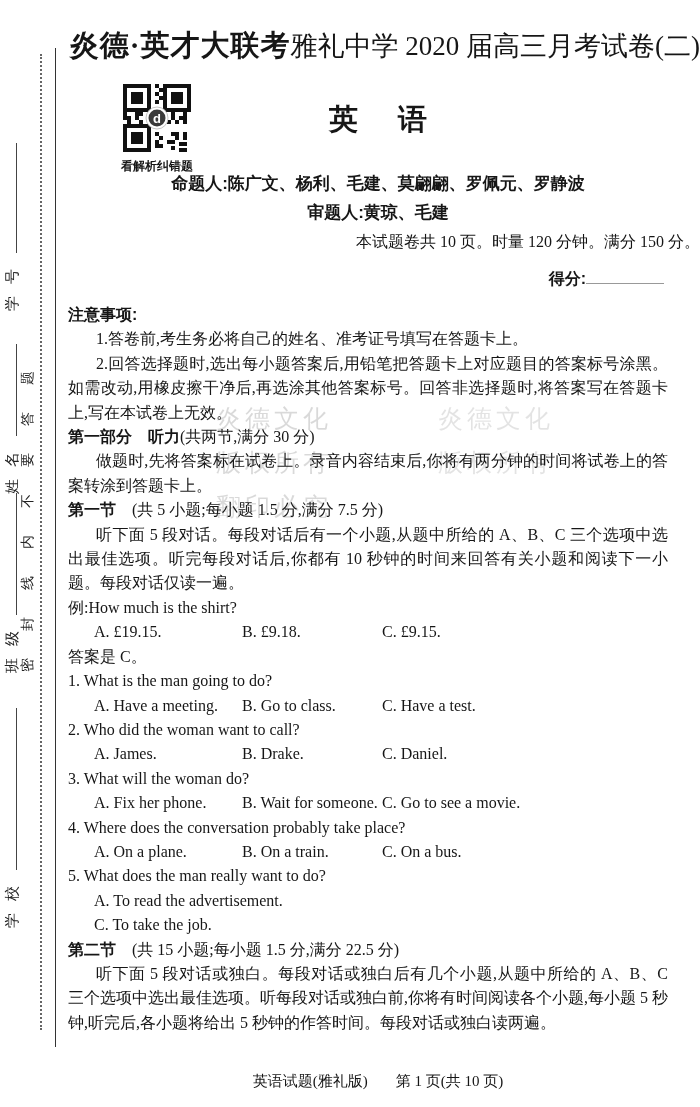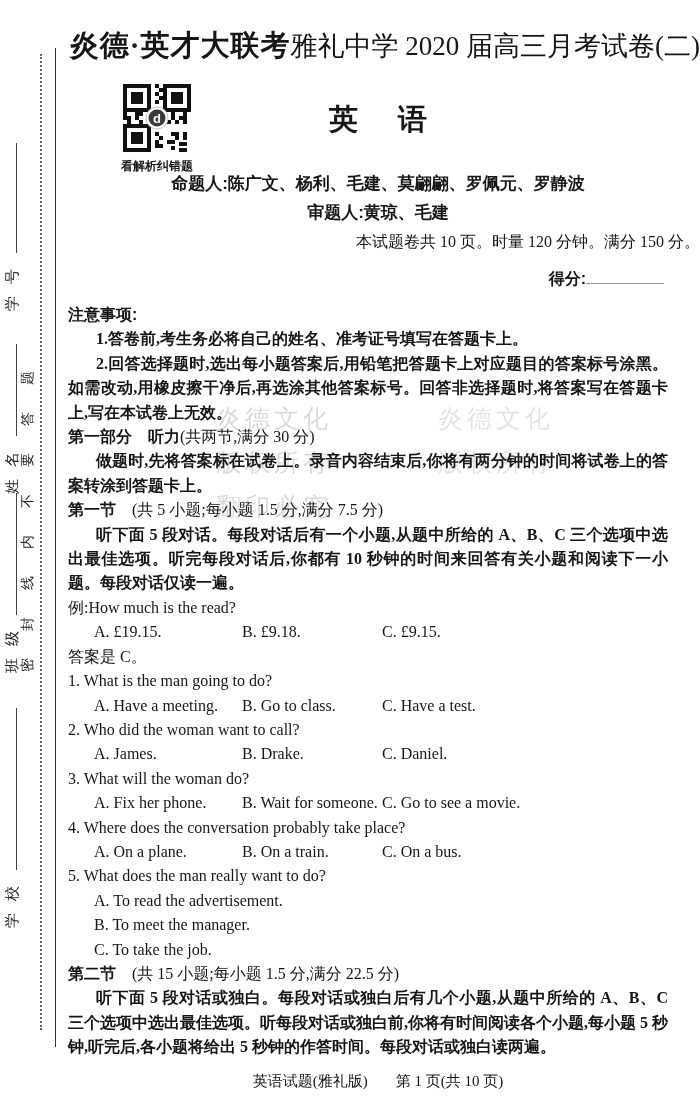--- a/index.html
+++ b/index.html
@@ -57,7 +57,7 @@
   .body { position:absolute; left:68px; right:32px; top:303px; font-size:16px;
           line-height:24.4px; text-align:justify; z-index:1; }
   .body p { margin:0; }
-  .indent { text-indent:28px;font-weight:bold; }
+  .indent { text-indent:28px; }
   .h-line b { font-family:Liberation Serif, serif; font-weight:bold; }
   .opt-grid { display:grid; grid-template-columns:148px 140px 1fr; padding-left:26px; }
   .opt-stack { padding-left:26px; }

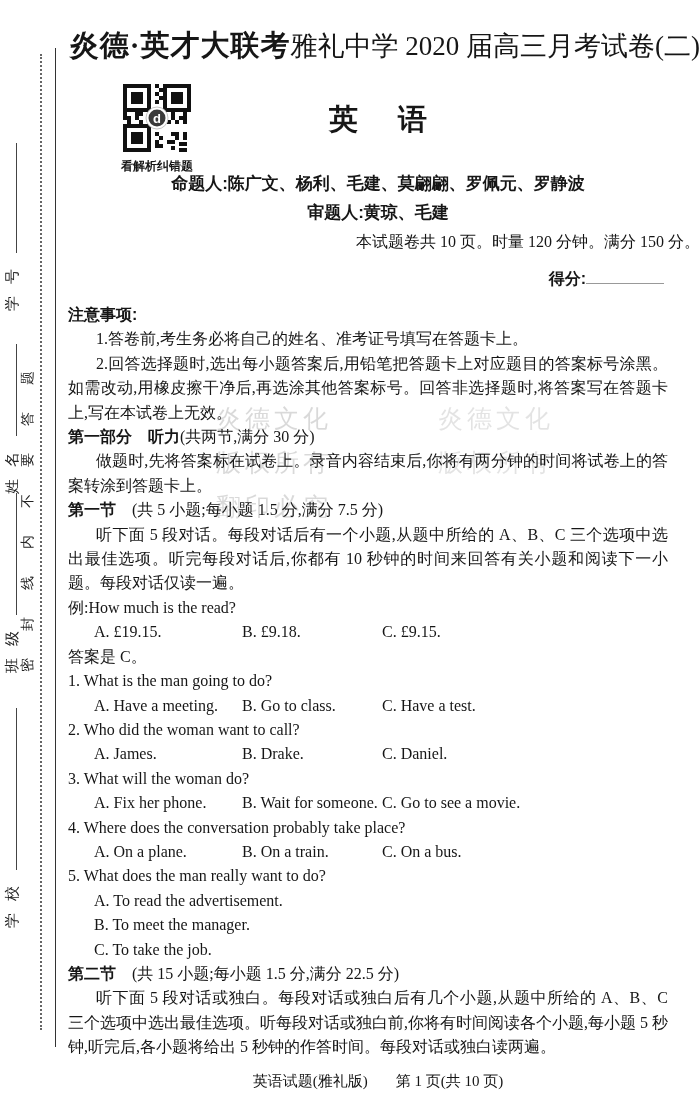--- a/index.html
+++ b/index.html
@@ -185,7 +185,7 @@
     <p class="h-line"><b>第一节</b>　<span>(共 5 小题;每小题 1.5 分,满分 7.5 分)</span></p>
     <p class="indent">听下面 5 段对话。每段对话后有一个小题,从题中所给的 A、B、C 三个选项中选出最佳选项。听完每段对话后,你都有 10 秒钟的时间来回答有关小题和阅读下一小题。每段对话仅读一遍。</p>
 
-    <p>例:How much is the read?</p>
+    <p>例:How much is the shirt?</p>
     <div class="opt-grid">
       <span>A.  £19.15.</span>
       <span>B.  £9.18.</span>

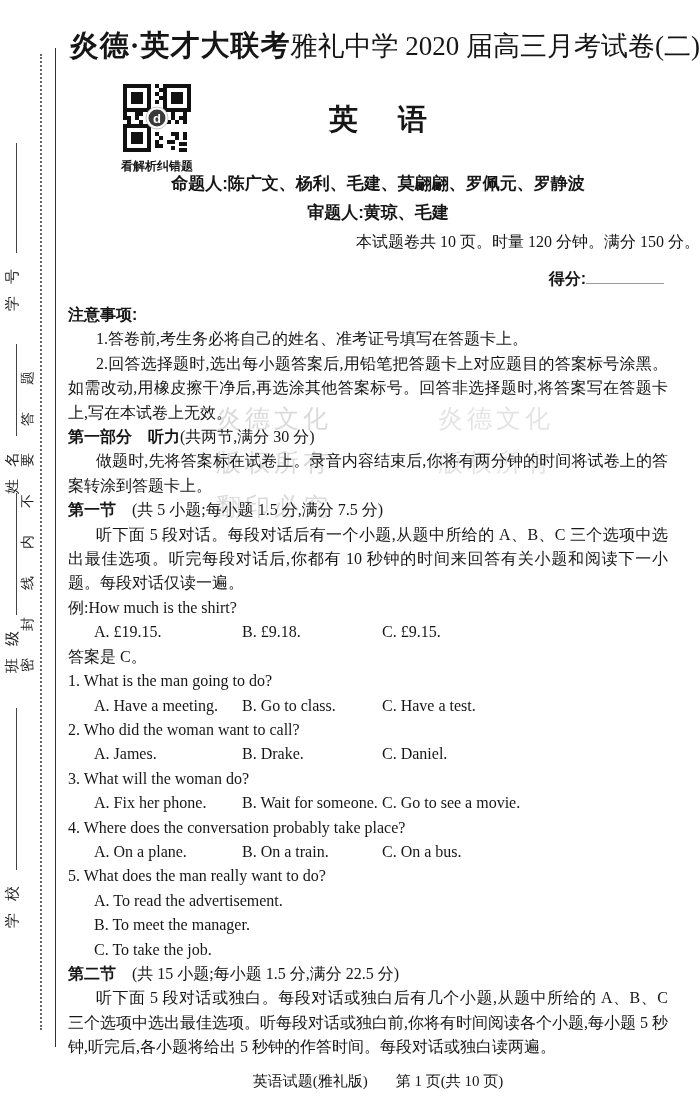--- a/index.html
+++ b/index.html
@@ -224,7 +224,6 @@
     <p>5.  What does the man really want to do?</p>
     <div class="opt-stack">
       <p>A.  To read the advertisement.</p>
-      <p>B.  To meet the manager.</p>
       <p>C.  To take the job.</p>
     </div>
 

